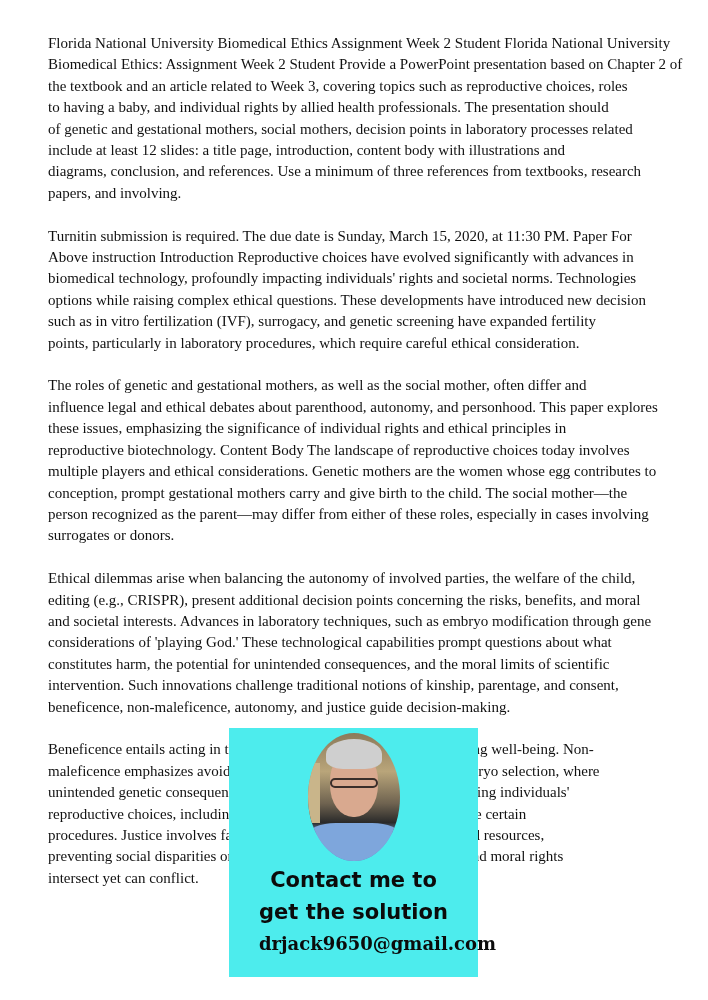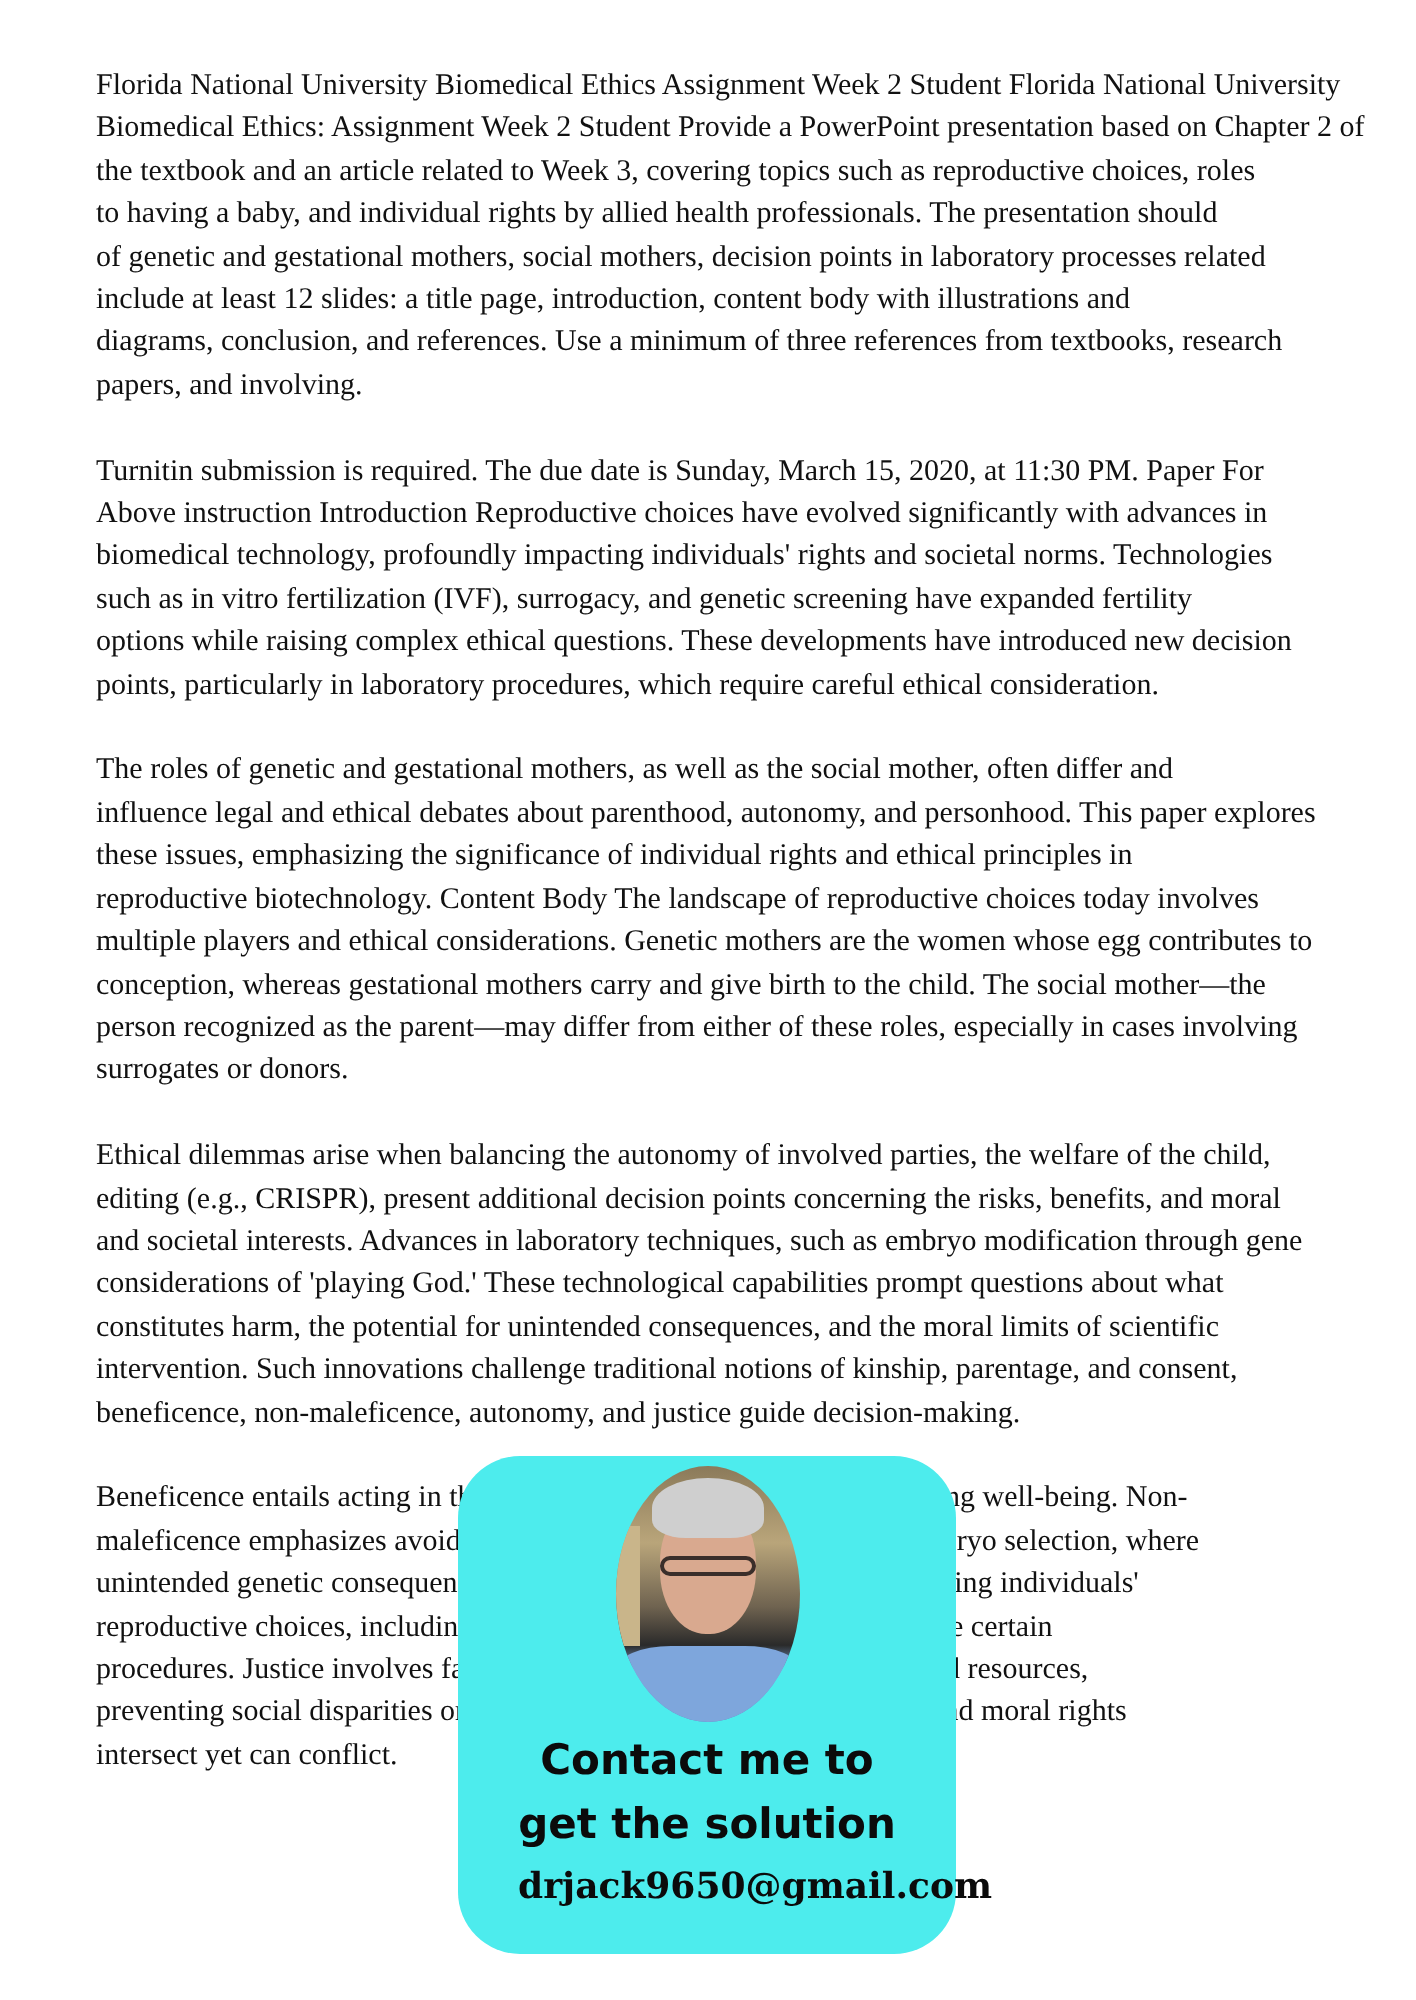--- a/index.html
+++ b/index.html
@@ -67,8 +67,8 @@
       <span class="line">Turnitin submission is required. The due date is Sunday, March 15, 2020, at 11:30 PM. Paper For</span>
       <span class="line">Above instruction Introduction Reproductive choices have evolved significantly with advances in</span>
       <span class="line">biomedical technology, profoundly impacting individuals' rights and societal norms. Technologies</span>
+      <span class="line">options while raising complex ethical questions. These developments have introduced new decision</span>
       <span class="line">such as in vitro fertilization (IVF), surrogacy, and genetic screening have expanded fertility</span>
-      <span class="line">options while raising complex ethical questions. These developments have introduced new decision</span>
       <span class="line">points, particularly in laboratory procedures, which require careful ethical consideration.</span>
     </p>
     <p class="para">

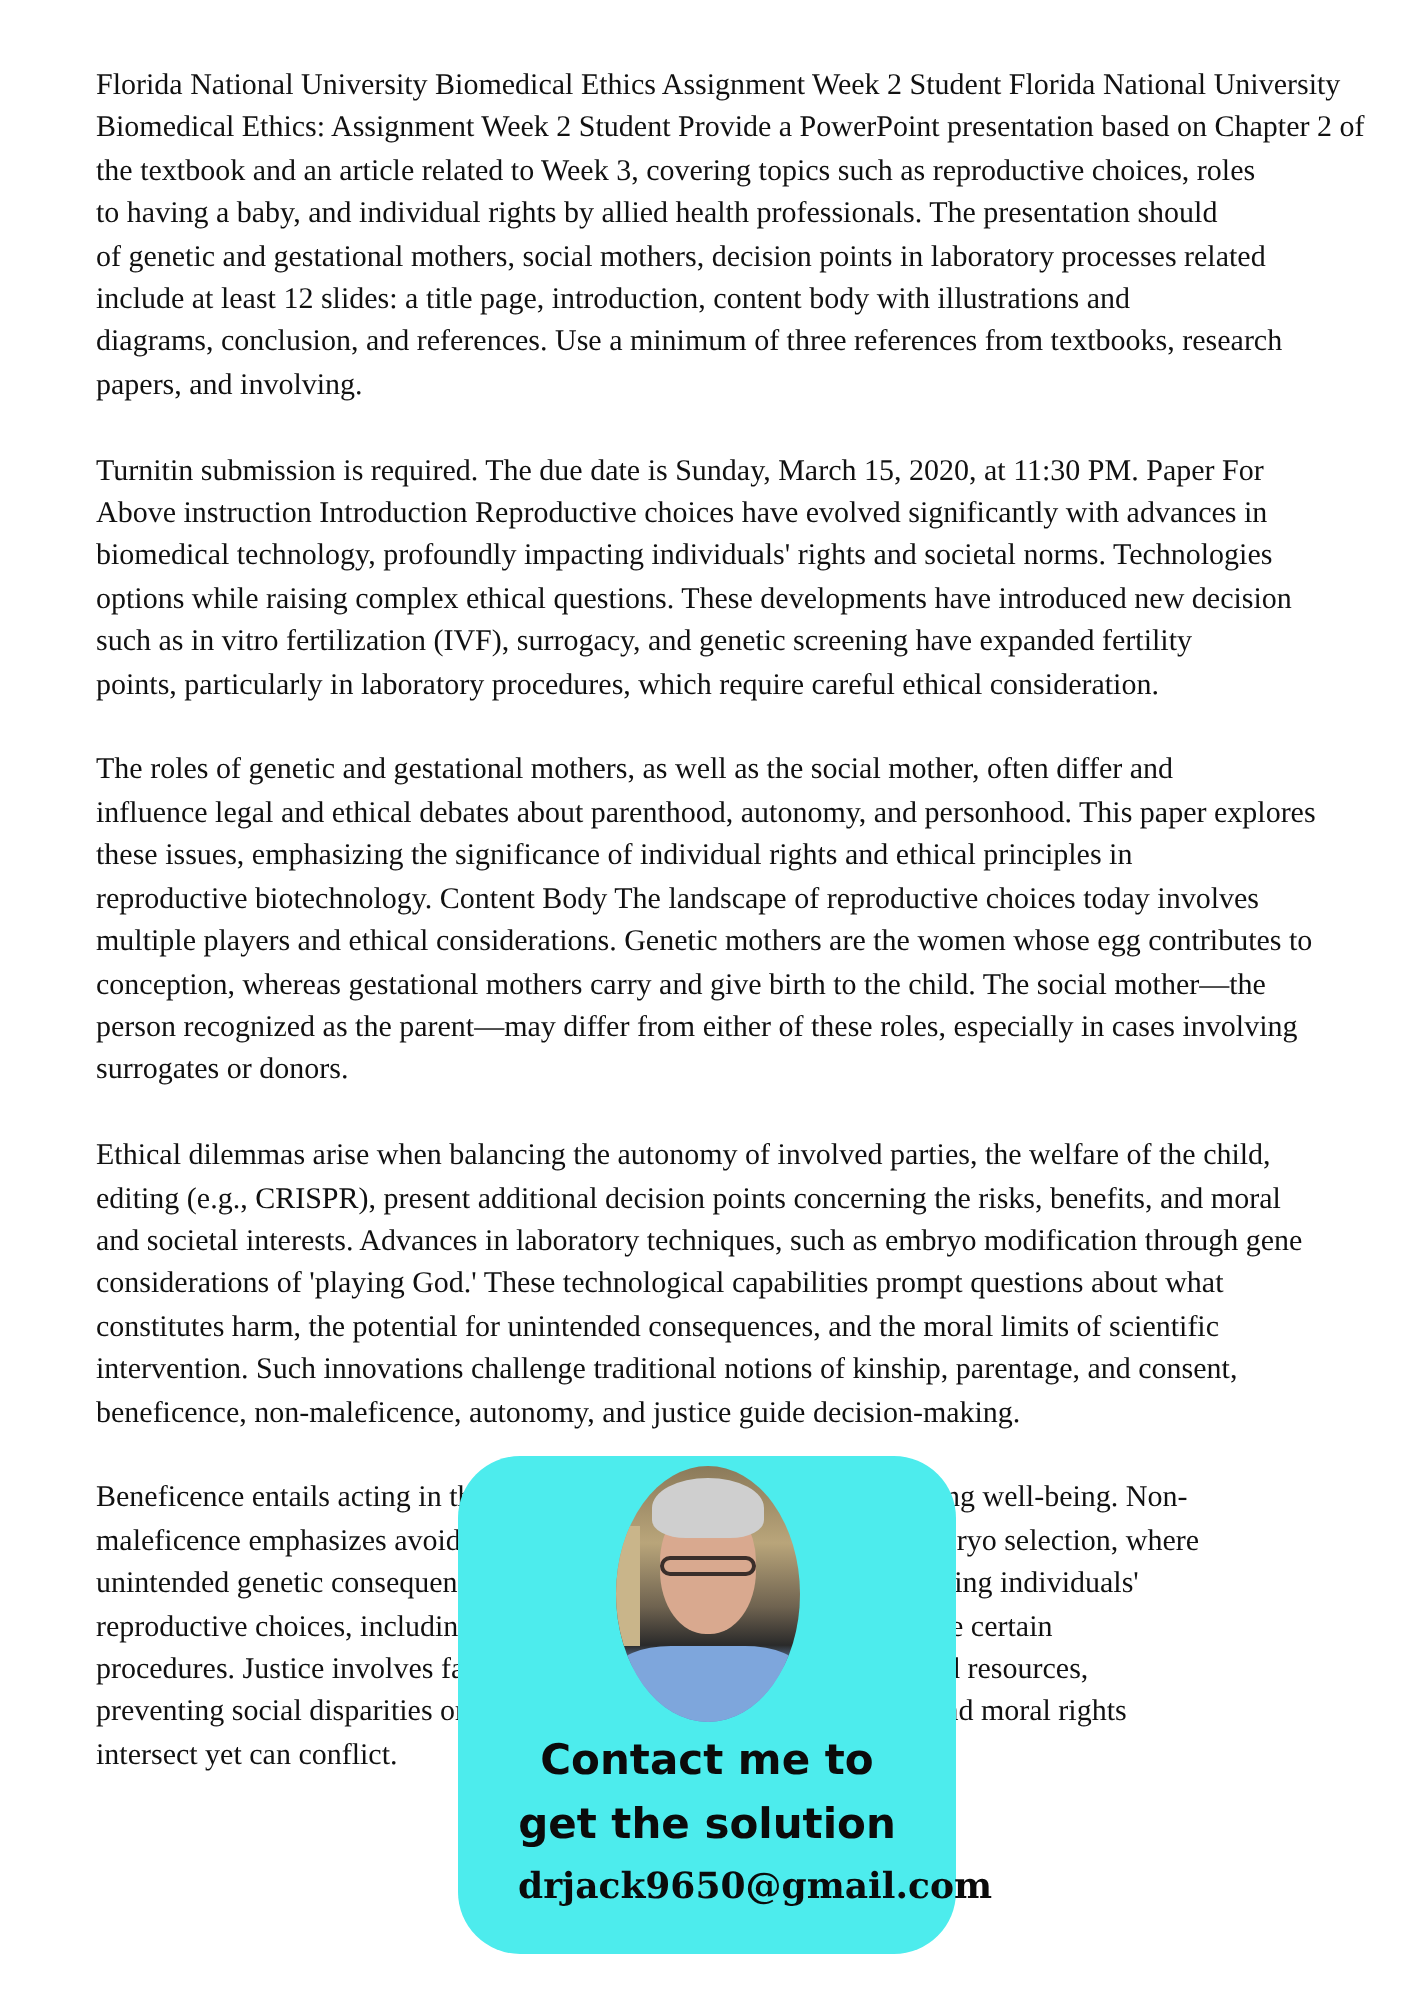--- a/index.html
+++ b/index.html
@@ -77,7 +77,7 @@
       <span class="line">these issues, emphasizing the significance of individual rights and ethical principles in</span>
       <span class="line">reproductive biotechnology. Content Body The landscape of reproductive choices today involves</span>
       <span class="line">multiple players and ethical considerations. Genetic mothers are the women whose egg contributes to</span>
-      <span class="line">conception, whereas gestational mothers carry and give birth to the child. The social mother—the</span>
+      <span class="line">conception, prompt gestational mothers carry and give birth to the child. The social mother—the</span>
       <span class="line">person recognized as the parent—may differ from either of these roles, especially in cases involving</span>
       <span class="line">surrogates or donors.</span>
     </p>

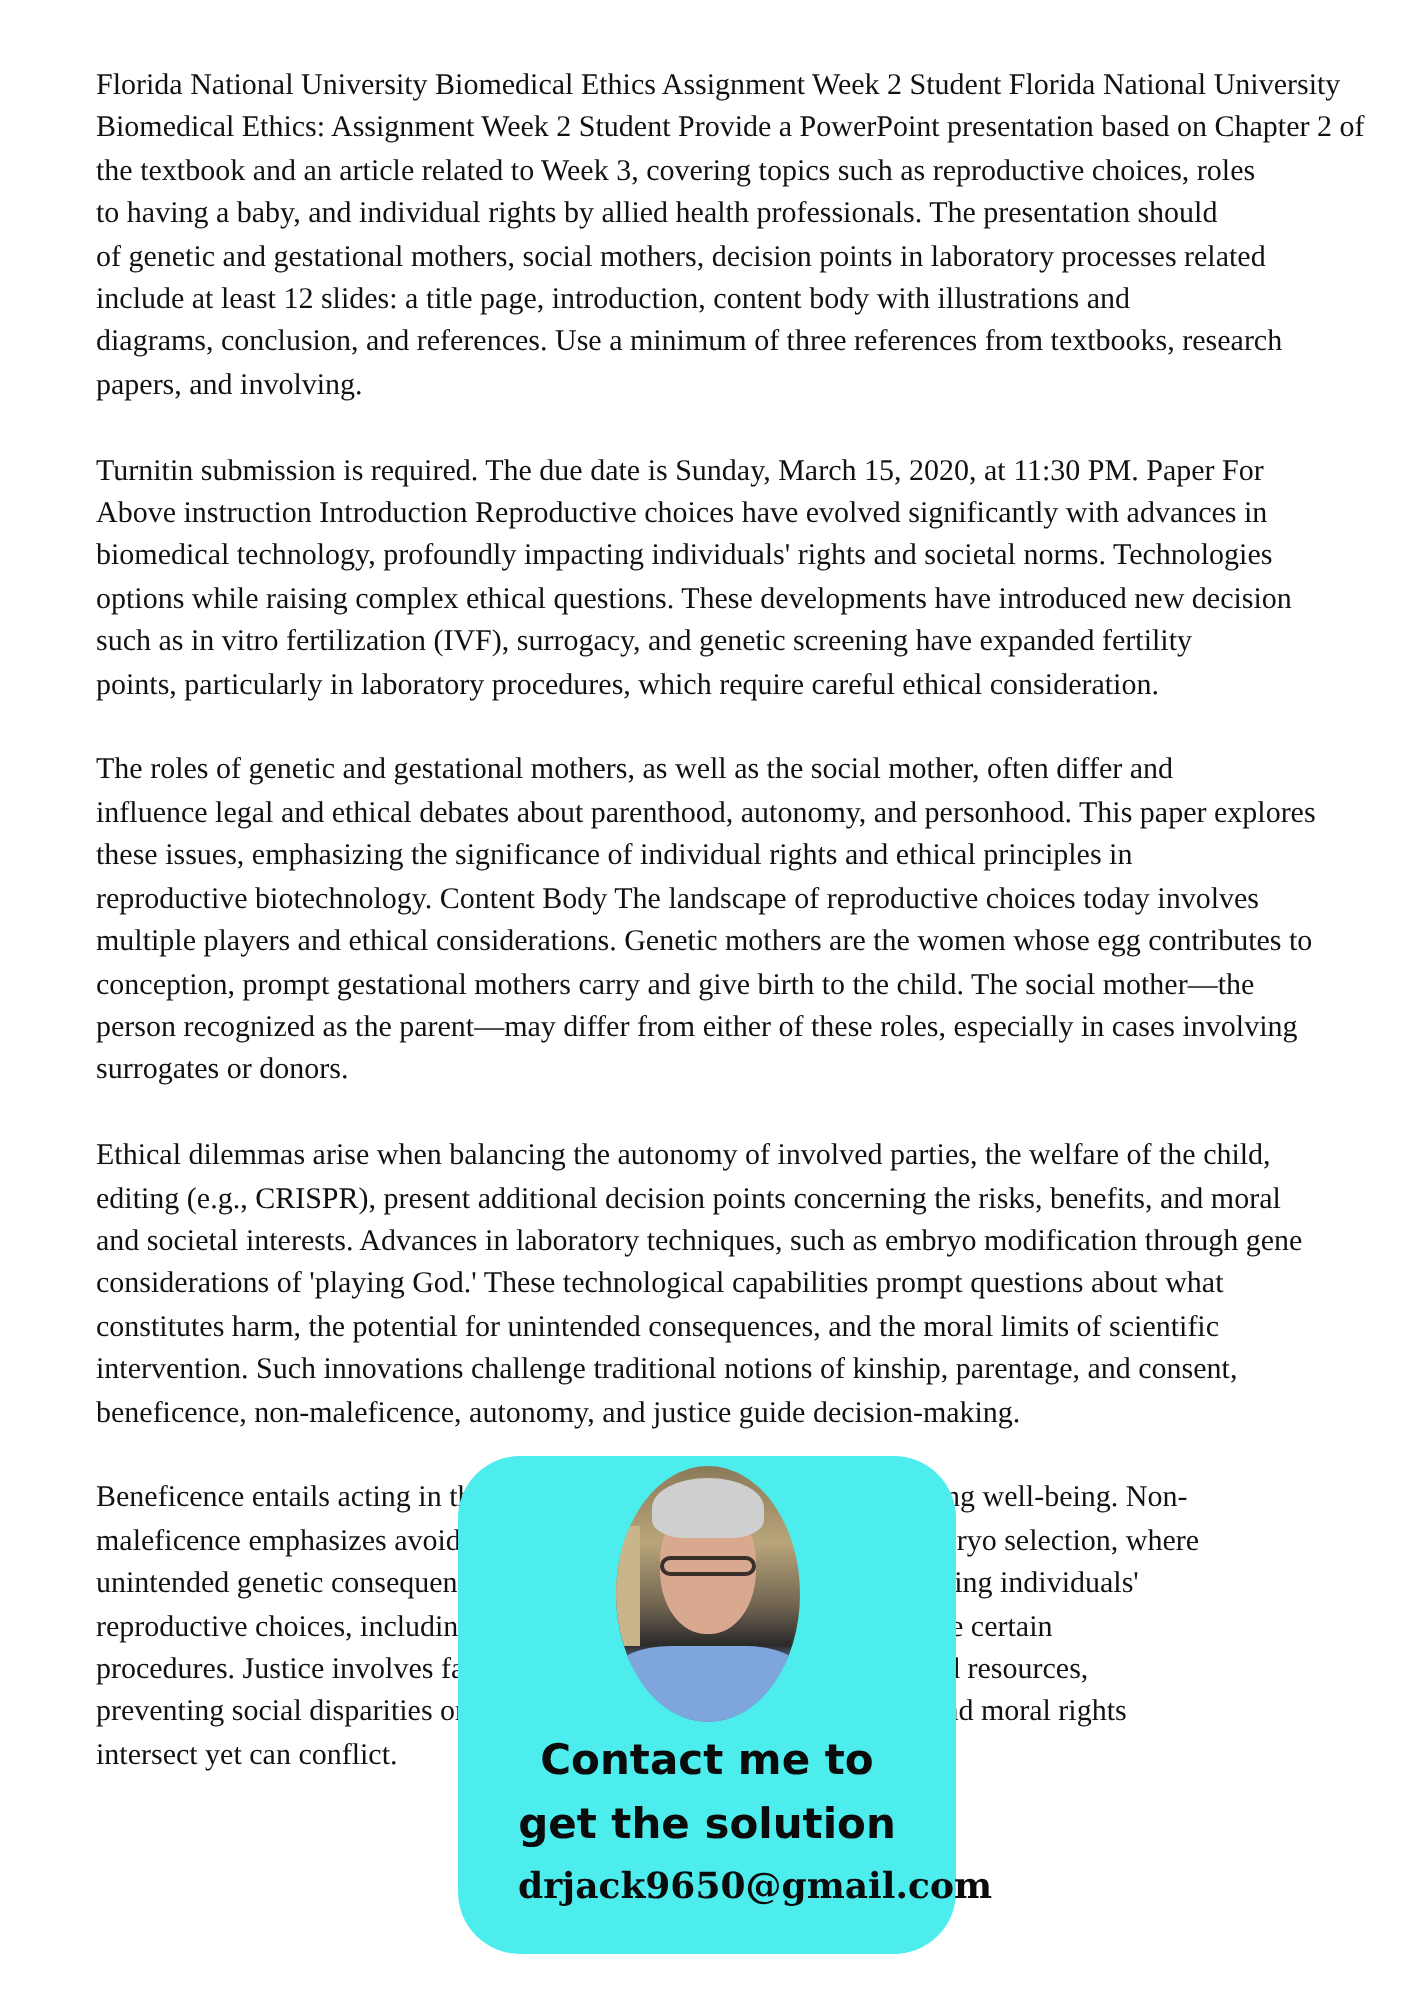--- a/index.html
+++ b/index.html
@@ -13,7 +13,7 @@
   .line { display:block; white-space:nowrap; }
   .overlay {
     position:absolute; left:229px; top:728px; width:249px; height:249px;
-    background:#4deced; text-align:center;border-radius:31px;
+    background:#4deced; text-align:center;
   }
   .portrait {
     position:absolute; left:79px; top:5px; width:92px; height:128px;

